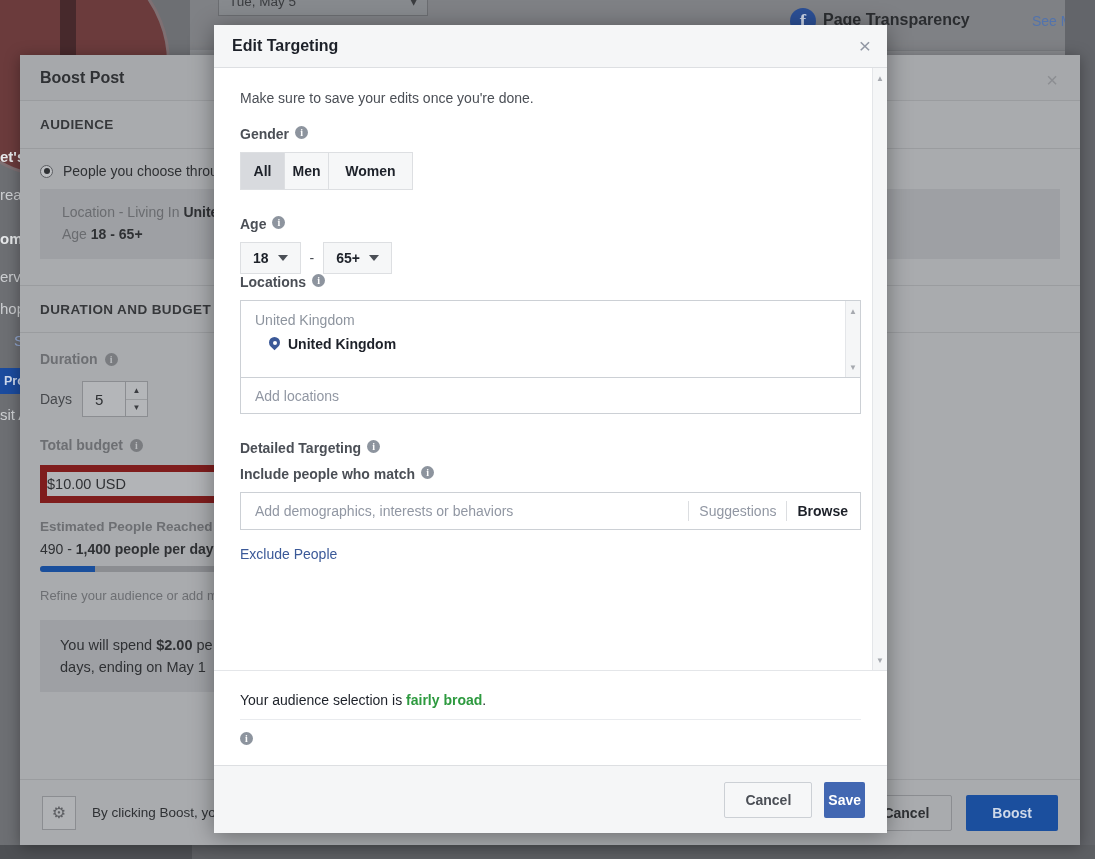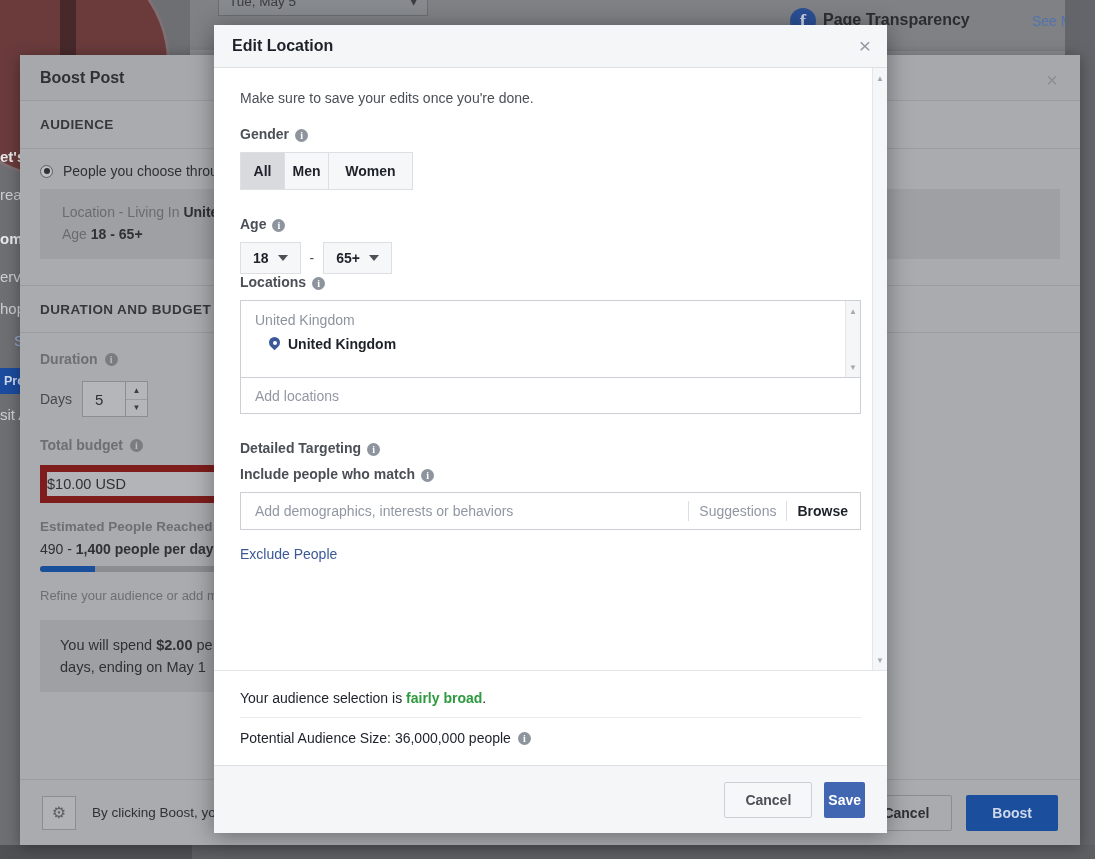--- a/index.html
+++ b/index.html
@@ -468,7 +468,7 @@
   <div class="ea-modal">
 
     <div class="ea-header">
-      <div class="ea-title">Edit Location</div>
+      <div class="ea-title">Edit Targeting</div>
       <div class="ea-close">×</div>
     </div>
 

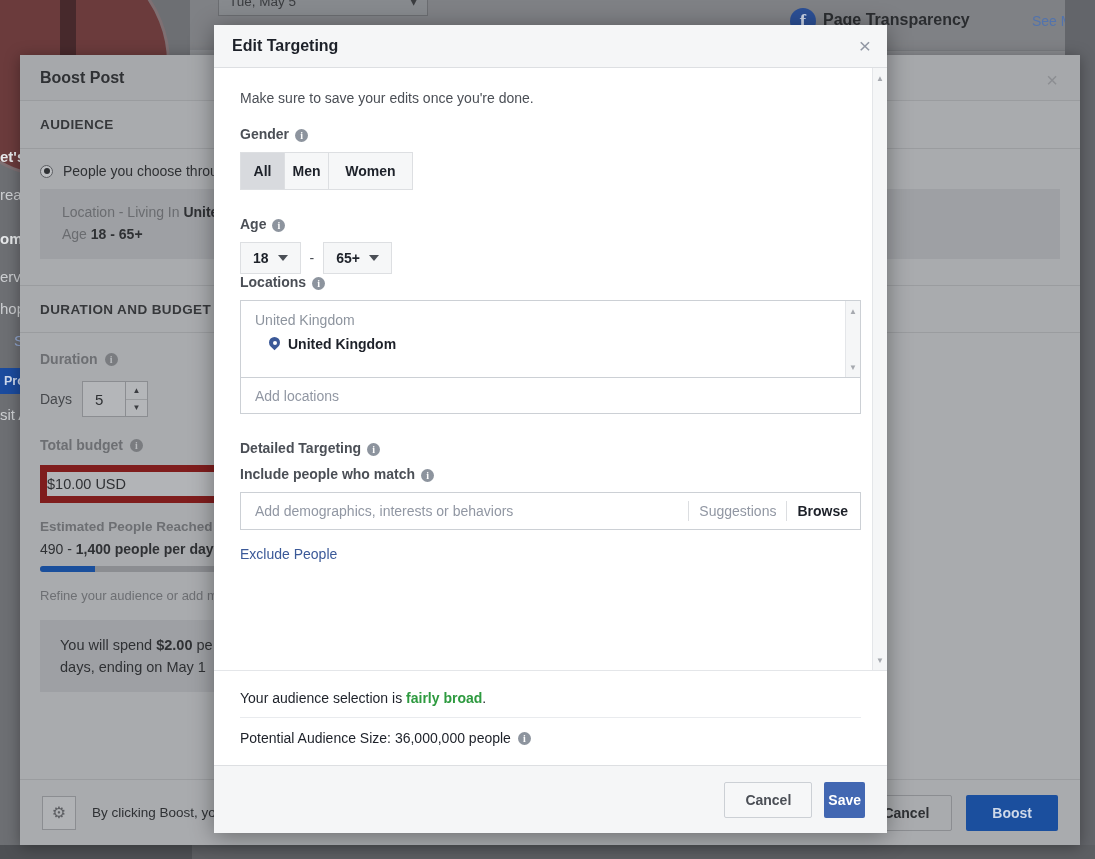--- a/index.html
+++ b/index.html
@@ -241,7 +241,7 @@
   .ea-note { font-size: 14px; color: #4b4f56; margin-bottom: 20px; }
   .ea-flabel {
     font-size: 14px; font-weight: bold; color: #4b4f56;
-    display: flex; align-items: flex-end; gap: 6px; margin-bottom: 10px;
+    display: flex; align-items: flex-start; gap: 6px; margin-bottom: 10px;
   }
   .i-badge {
     width: 13px; height: 13px; border-radius: 50%; background: #8d949e;

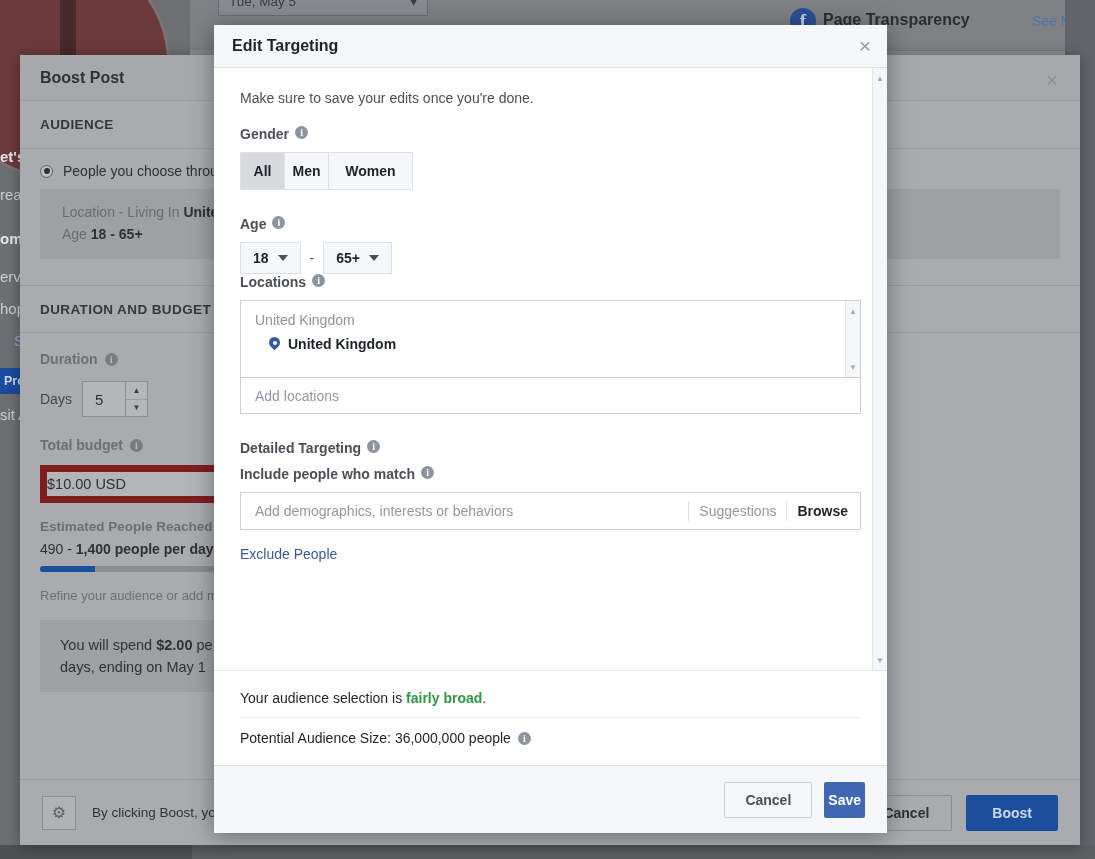--- a/index.html
+++ b/index.html
@@ -555,7 +555,6 @@
         </div>
         <div class="gauge-sep"></div>
         <div class="gauge-line2">
-          <span><span>Potential Audience Size: </span><span>36,000,000</span><span> people</span></span>
           <span class="i-badge">i</span>
         </div>
       </div>

